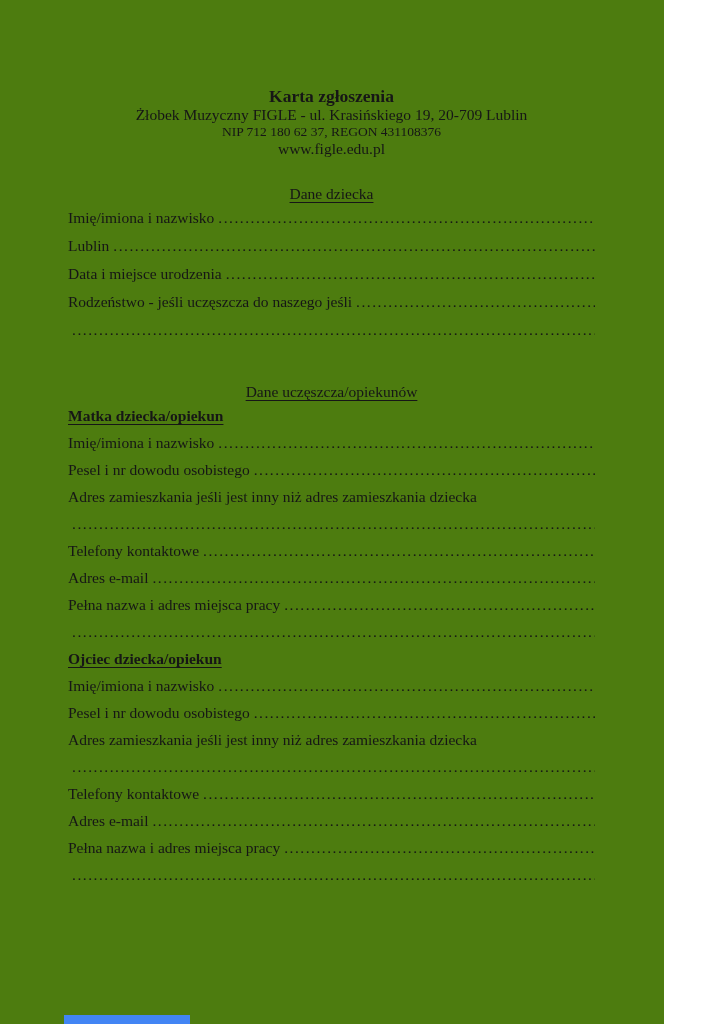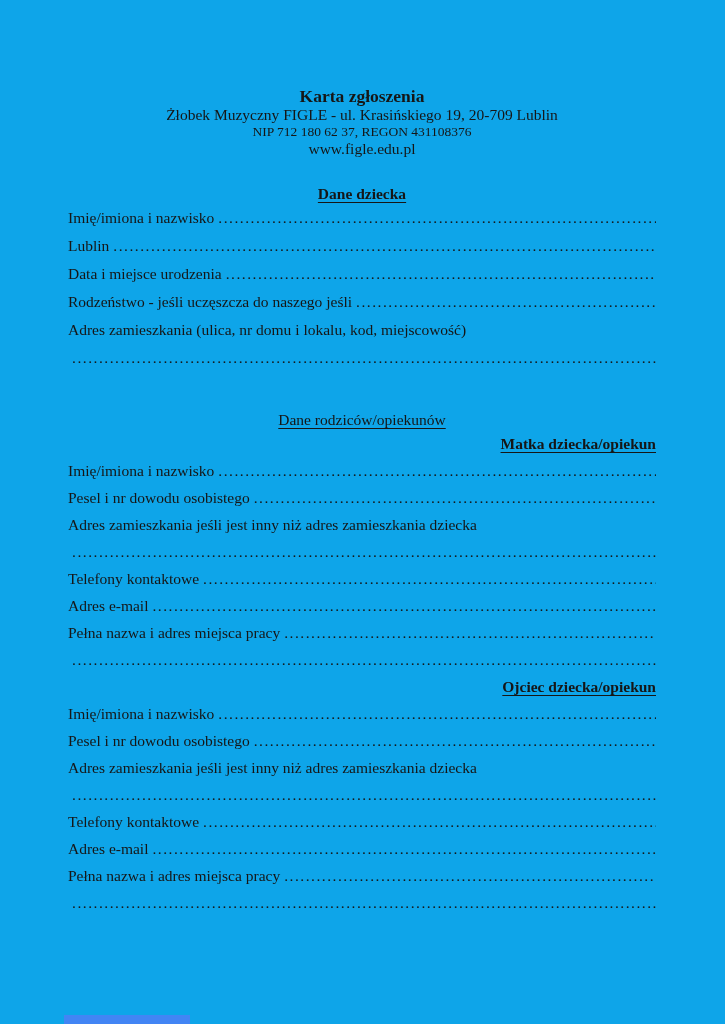--- a/index.html
+++ b/index.html
@@ -6,9 +6,9 @@
   body { background: #ffffff; }
   .page {
     position: relative;
-    width: 725px;
+    width: 664px;
     height: 1024px;
-    background: #0ea5e9;
+    background: #4d7c0f;
     overflow: hidden;
     color: #161616;
     font-family: "Liberation Serif", serif;

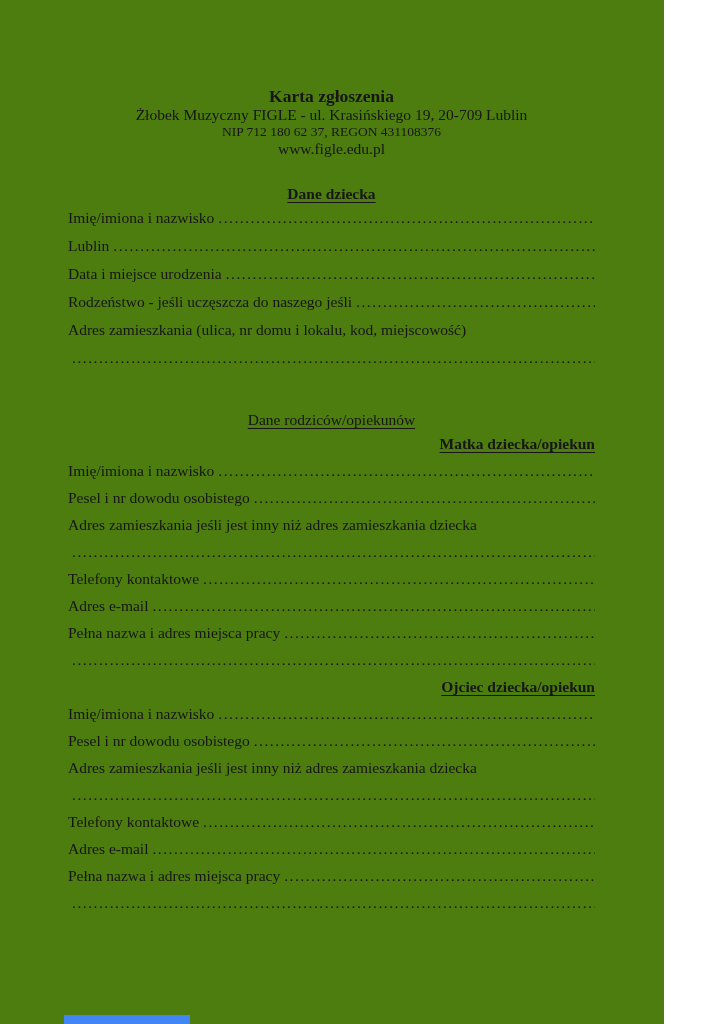--- a/index.html
+++ b/index.html
@@ -43,7 +43,7 @@
     text-decoration: underline;
     text-underline-offset: 3px;
   }
-  .child-heading { margin-top: 26px; font-weight: bold; }
+  .child-heading { margin-top: 26px; }
   .parents-heading { margin-top: 38px; }
   .subsection-heading {
     font-size: 15.5px;

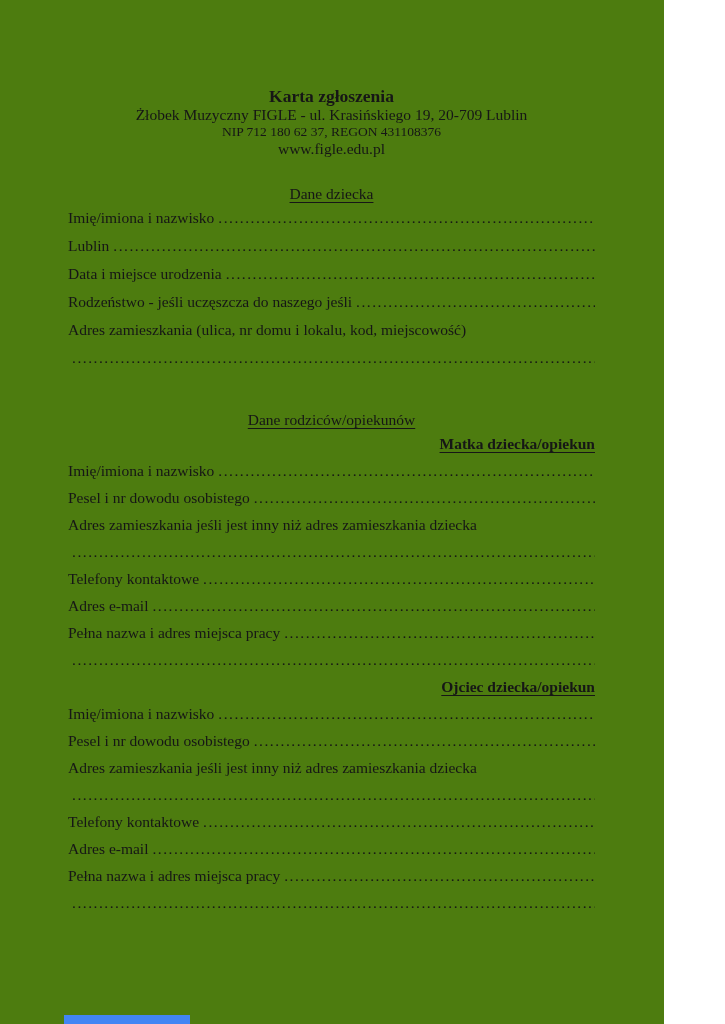--- a/index.html
+++ b/index.html
@@ -113,9 +113,6 @@
         <span class="dots">................................................................................................................................................................................................................................................................................................................................................................................................................</span>
       </div>
       <div class="row">
-        <span class="label">Adres zamieszkania (ulica, nr domu i lokalu, kod, miejscowość)</span>
-      </div>
-      <div class="row">
         <span class="dots">................................................................................................................................................................................................................................................................................................................................................................................................................</span>
       </div>
     </div>

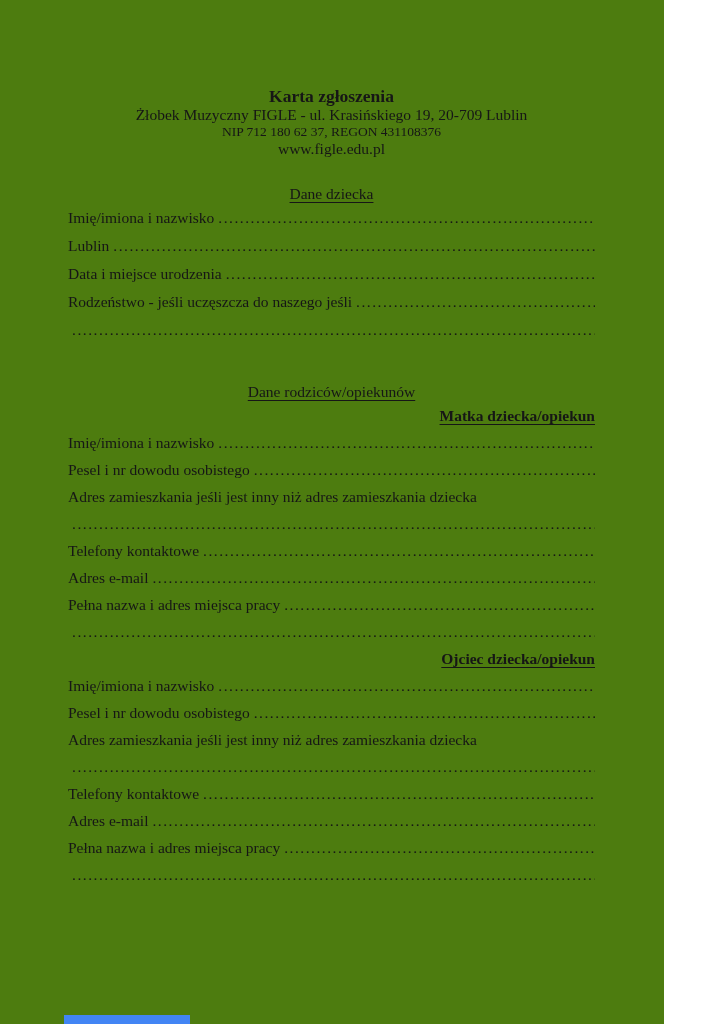--- a/index.html
+++ b/index.html
@@ -117,7 +117,7 @@
       </div>
     </div>
 
-    <div class="section-heading parents-heading">Dane rodziców/opiekunów</div>
+    <div class="section-heading parents-heading">Dane uczęszcza/opiekunów</div>
 
     <div class="mother-block">
       <div class="subsection-heading">Matka dziecka/opiekun</div>

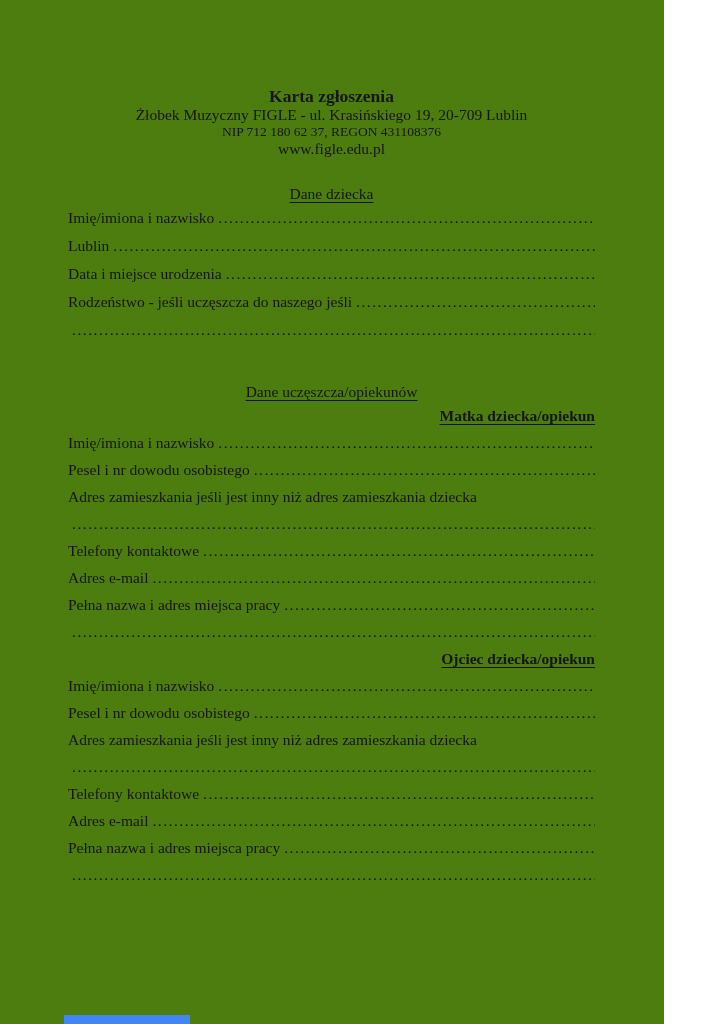--- a/index.html
+++ b/index.html
@@ -62,7 +62,7 @@
     line-height: 28px;
     overflow: hidden;
   }
-  .parent-rows .row, .subsection-heading { height: 27px; line-height: 27px; text-align: right; }
+  .parent-rows .row, .subsection-heading { height: 27px; line-height: 27px; }
   .row .label { white-space: nowrap; }
   .row .dots {
     flex: 1;

